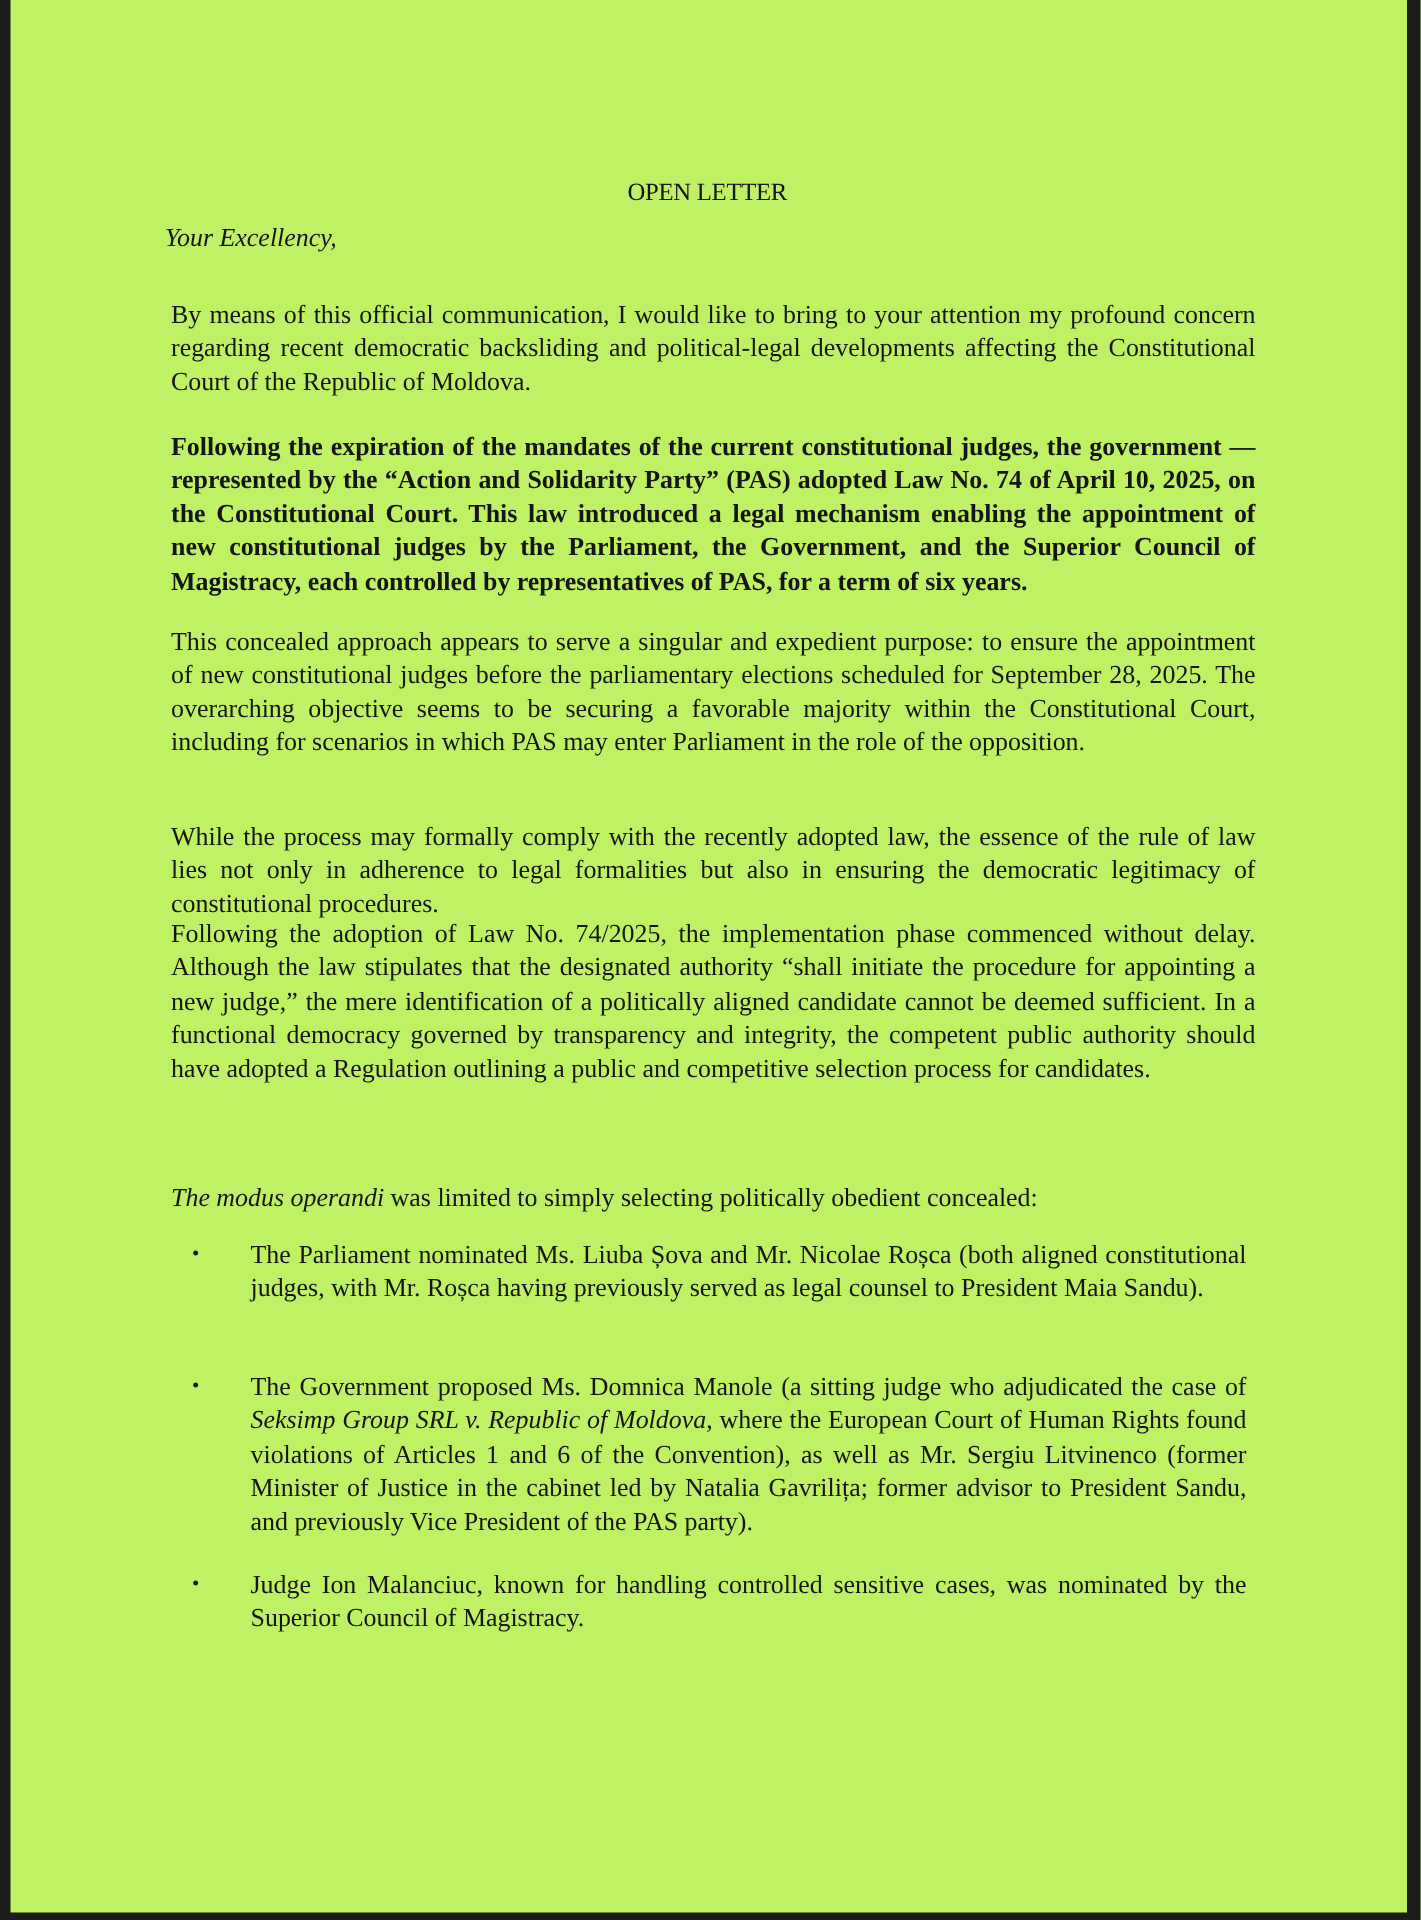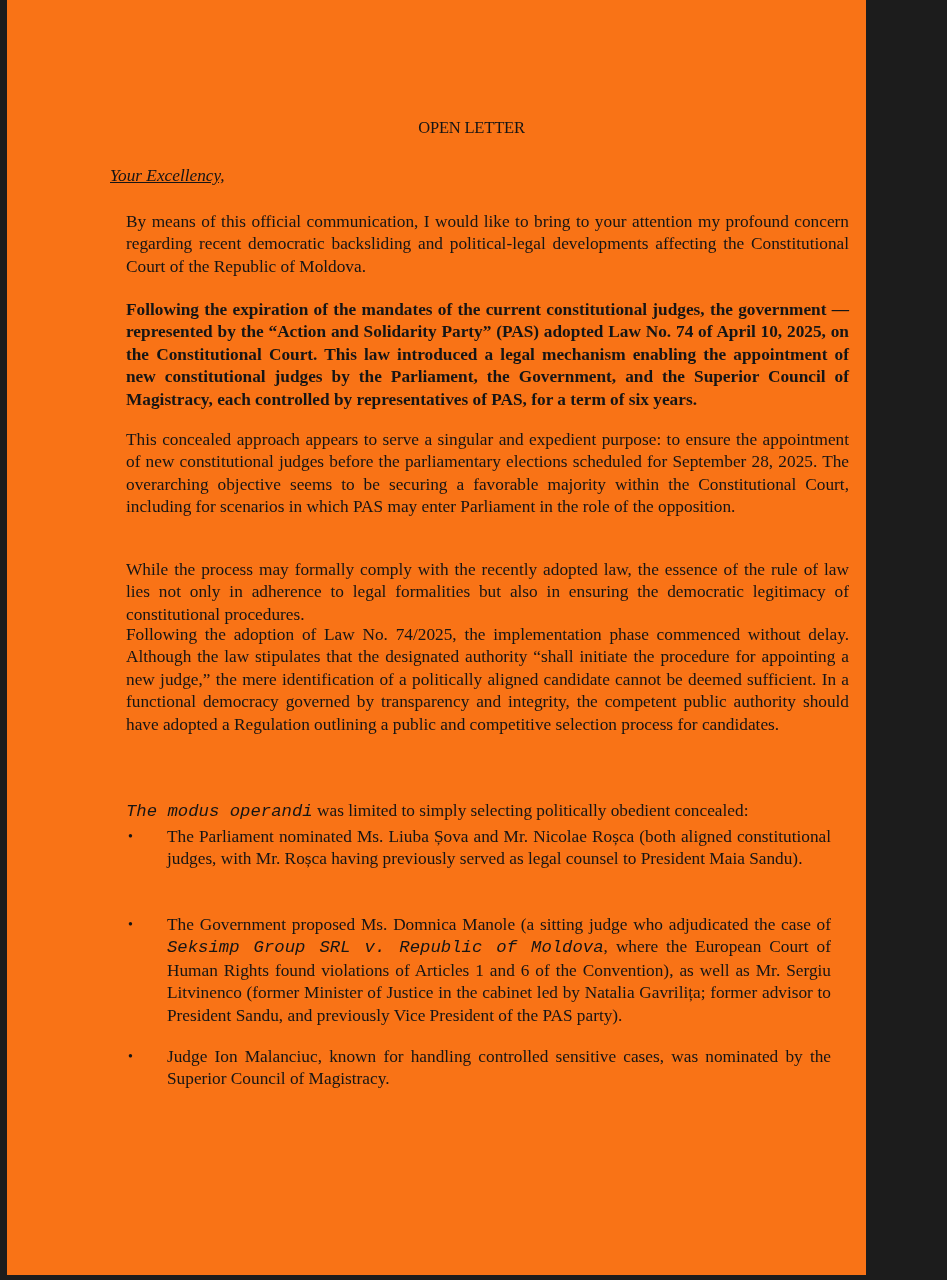--- a/index.html
+++ b/index.html
@@ -17,9 +17,9 @@
       position: absolute;
       left: 7px;
       top: 0;
-      width: 859px;
+      width: 931px;
       height: 1275px;
-      background: #f97316;
+      background: #bef264;
       box-sizing: border-box;
     }
     .content {

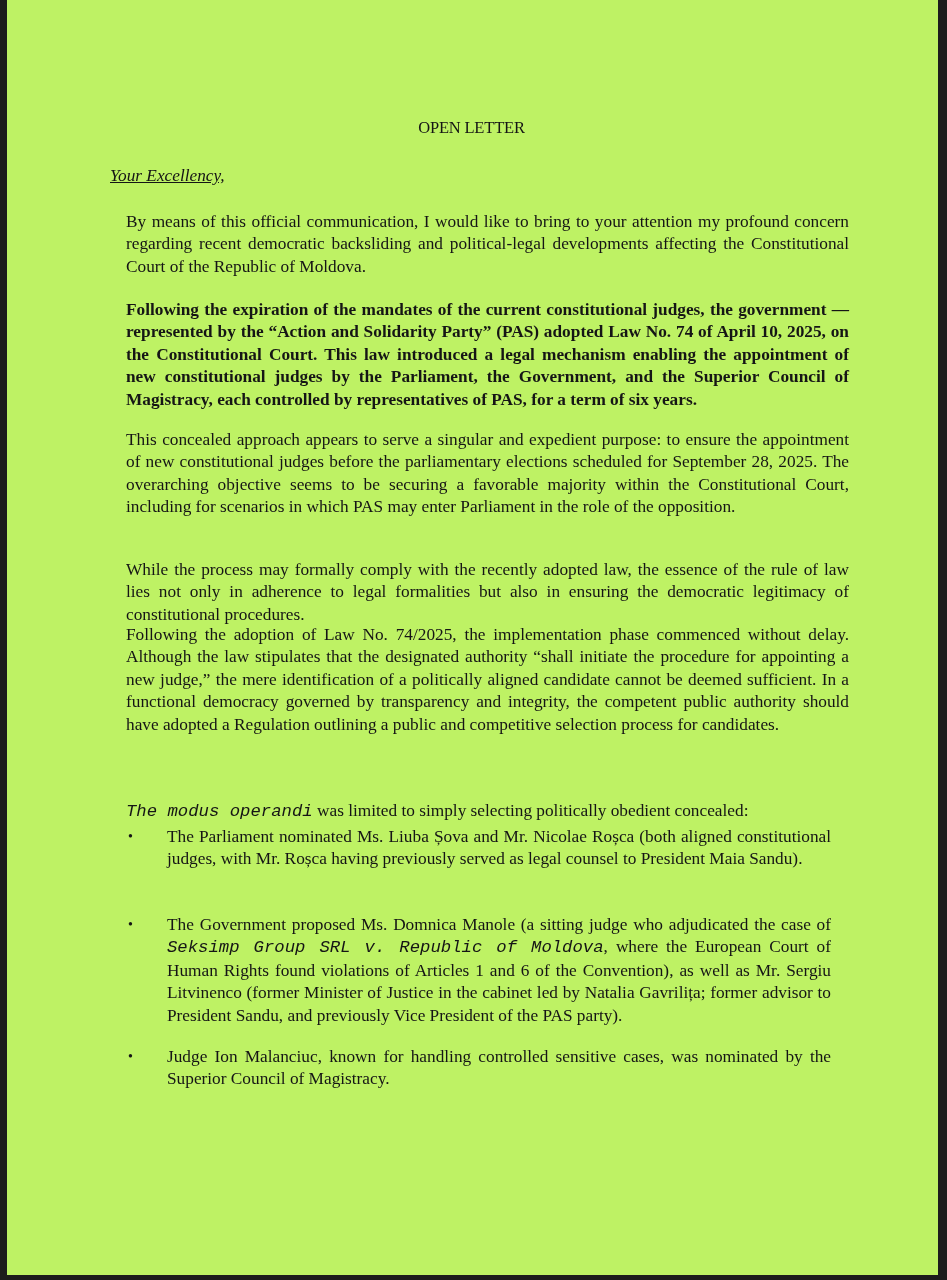--- a/index.html
+++ b/index.html
@@ -43,10 +43,9 @@
     }
     .salutation {
       position: absolute;
-      top: 165px;
+      top: 148px;
       left: 0;
       font-style: italic;
-      text-decoration: underline;
     }
     .para {
       position: absolute;

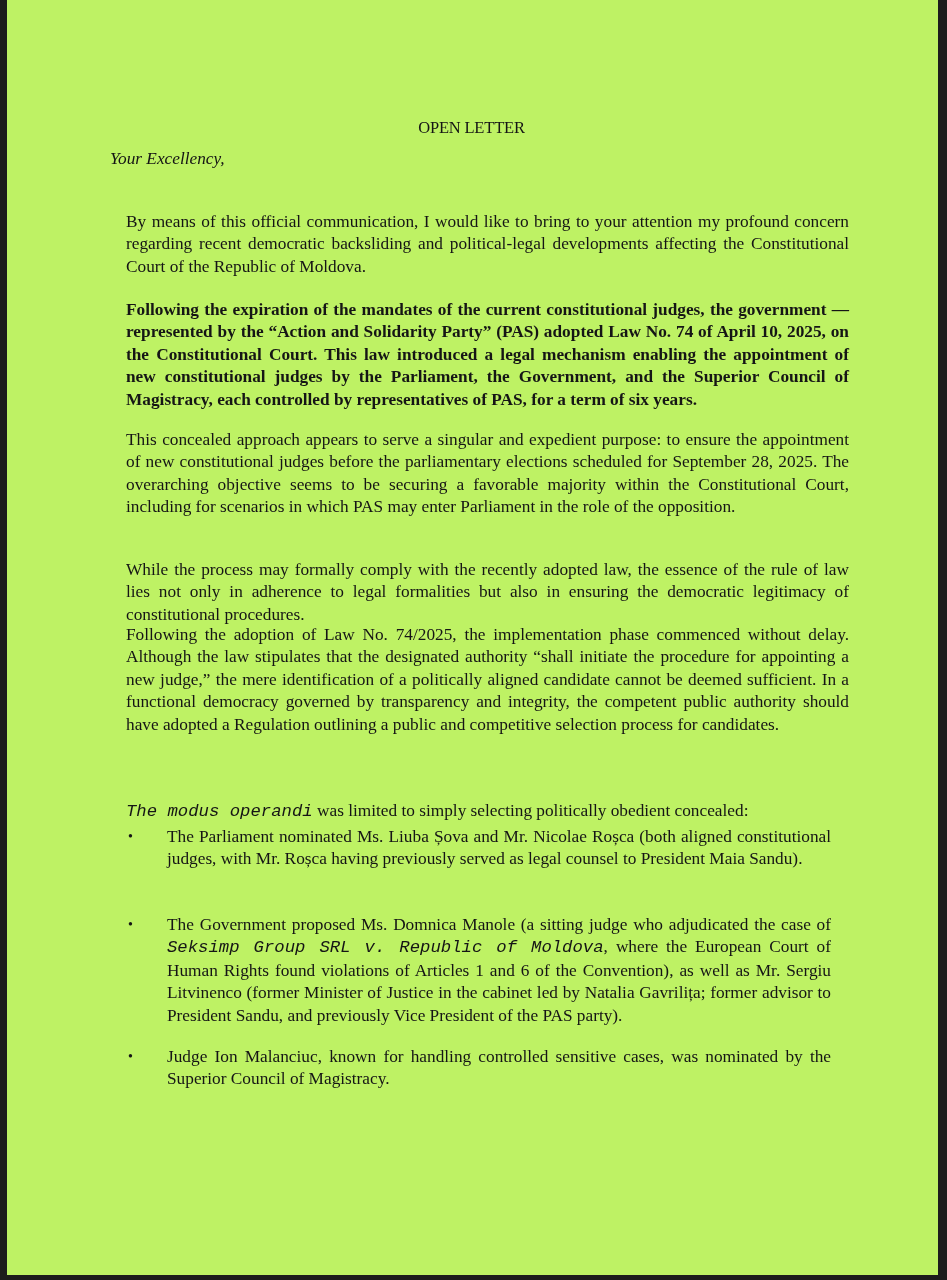--- a/index.html
+++ b/index.html
@@ -52,7 +52,7 @@
       left: 0;
       width: 723px;
       text-align: justify;
-      margin: 16px;
+      margin: 4px;
     }
     .p1 { top: 195px; }
     .p2 { top: 283px; font-weight: bold; }

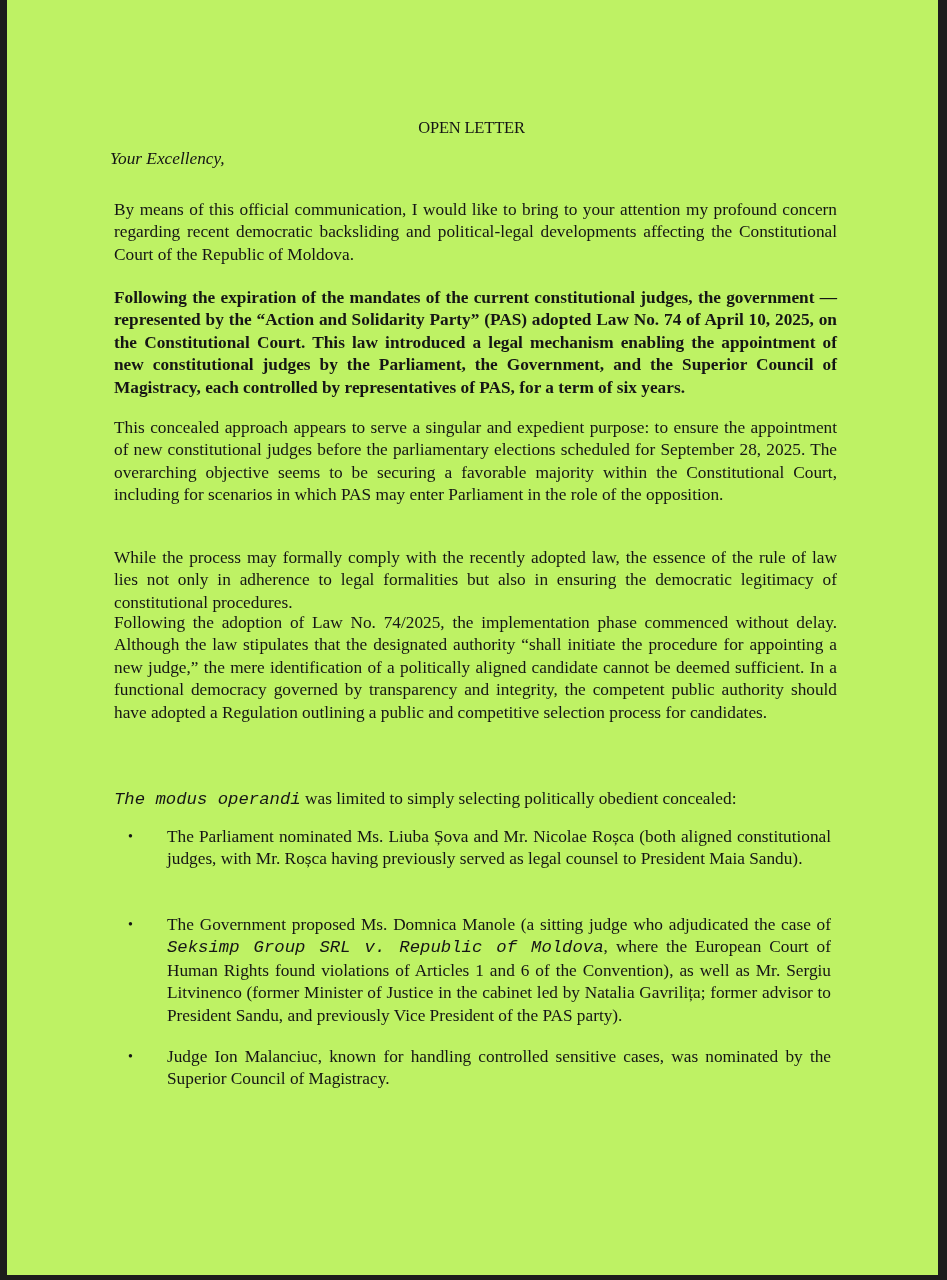--- a/index.html
+++ b/index.html
@@ -88,7 +88,7 @@
     .b1 { top: 826px; }
     .b2 { top: 914px; }
     .b3 { top: 1046px; }
-    em { font-style: italic; font-family: Liberation Mono, monospace; }
+    em { font-style: italic; }
   </style>
 </head>
 <body>

